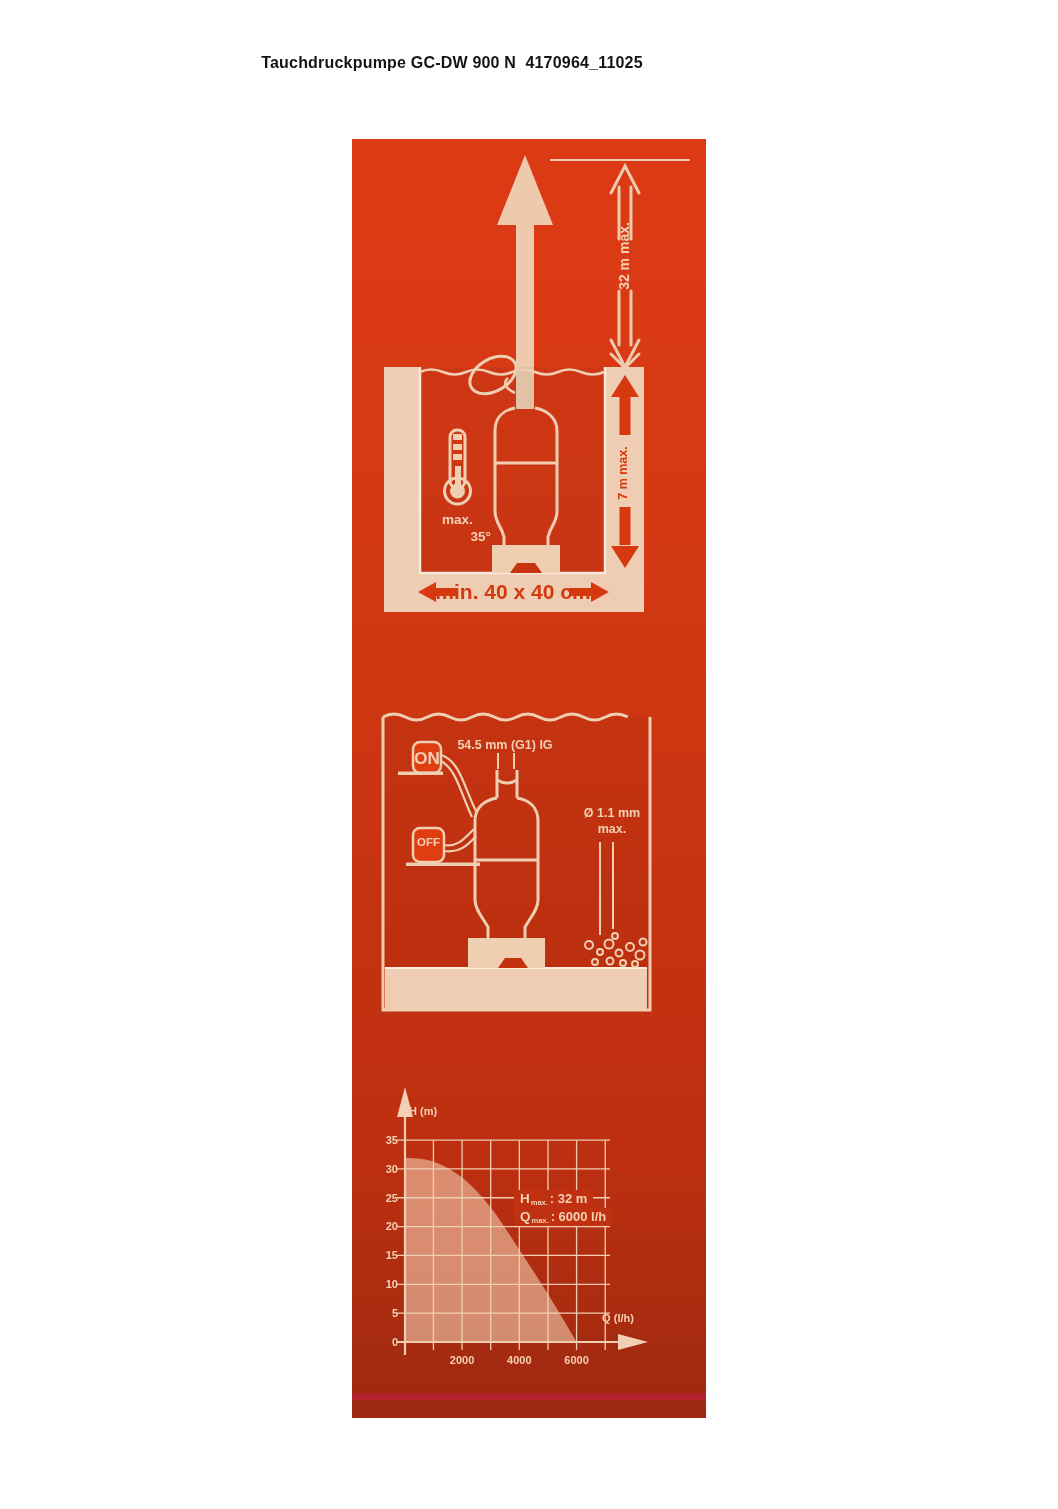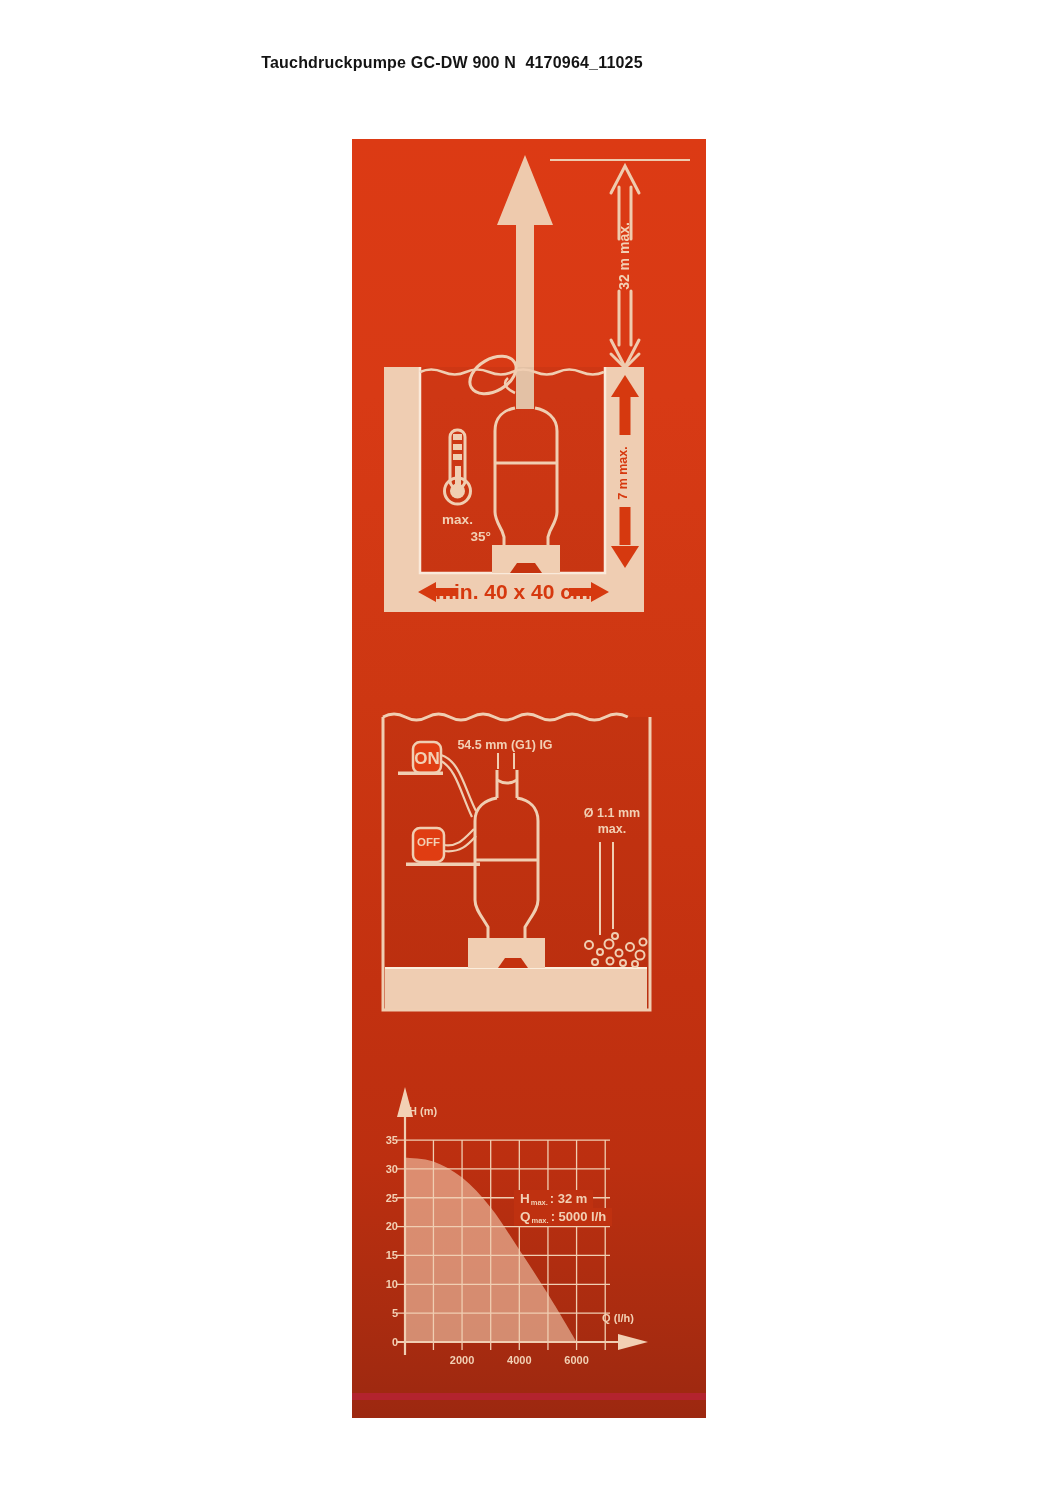--- a/index.html
+++ b/index.html
@@ -207,7 +207,7 @@
     <div class="ann-row">
       <span class="ann-sym">Q</span>
         <span class="ann-sub">max.</span>
-        <span class="ann-val">: 5000 l/h</span>
+        <span class="ann-val">: 6000 l/h</span>
     </div>
   </div>
 

